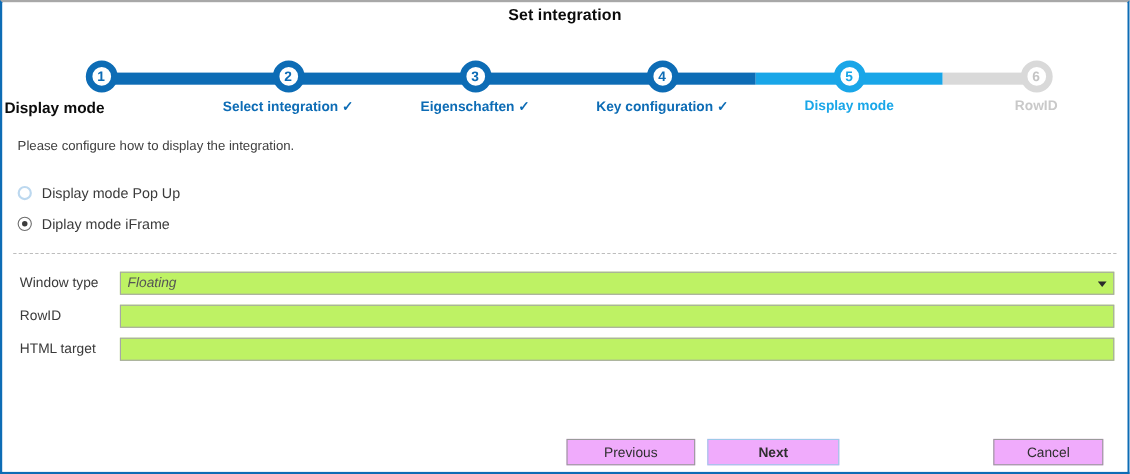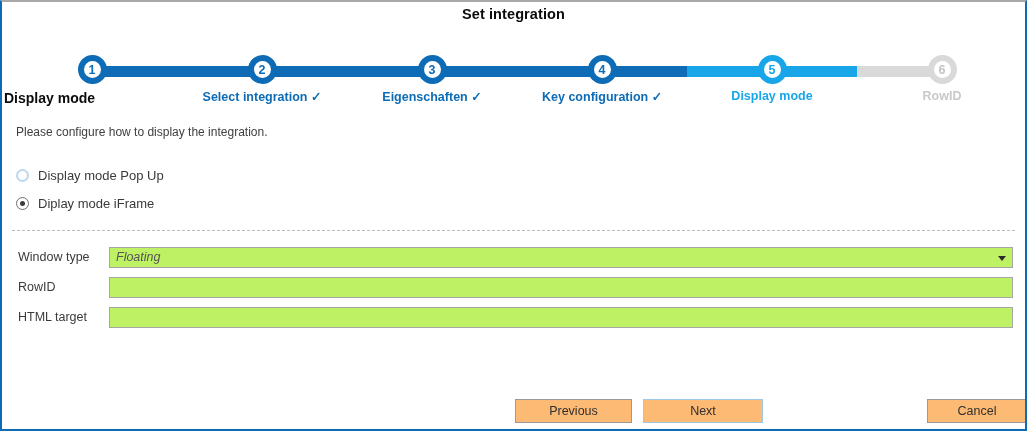--- a/index.html
+++ b/index.html
@@ -193,7 +193,7 @@
     top: 0;
     height: 24px;
     box-sizing: border-box;
-    background: #fdba74;
+    background: #f0abfc;
     font-size: 12.5px;
     color: #2f2f2f;
     display: flex;

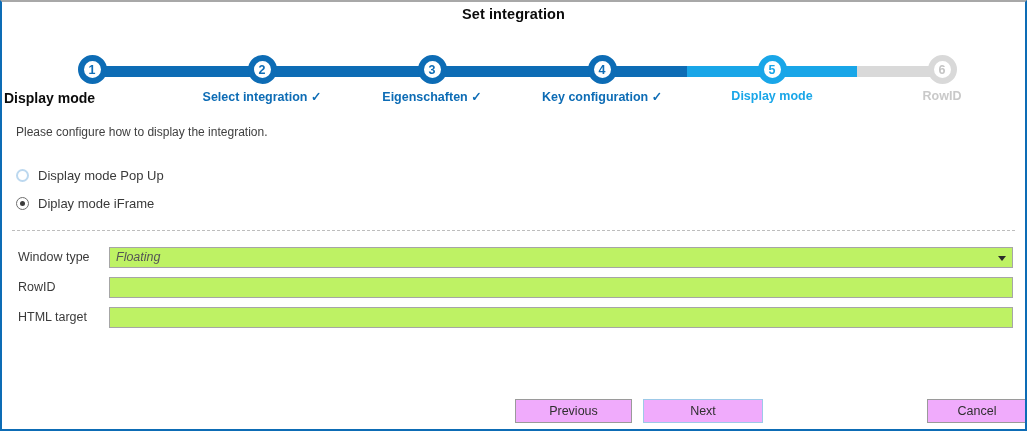--- a/index.html
+++ b/index.html
@@ -202,7 +202,7 @@
     cursor: default;
   }
   .btn.previous { left: 513px; width: 117px; border: 1px solid #9a9a9a; }
-  .btn.next     { left: 641px; width: 120px; border: 1px solid #9dc9e8; }
+  .btn.next     { left: 641px; width: 120px; border: 1px solid #9dc9e8; font-weight: bold; }
   .btn.cancel   { left: 901px; width: 100px; border: 1px solid #9a9a9a; margin-left: 24px; }
 </style>
 </head>

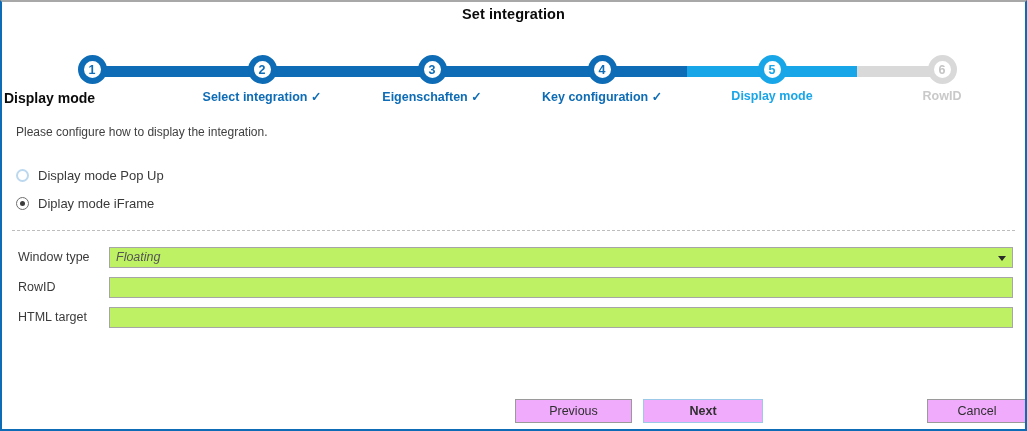--- a/index.html
+++ b/index.html
@@ -203,7 +203,7 @@
   }
   .btn.previous { left: 513px; width: 117px; border: 1px solid #9a9a9a; }
   .btn.next     { left: 641px; width: 120px; border: 1px solid #9dc9e8; font-weight: bold; }
-  .btn.cancel   { left: 901px; width: 100px; border: 1px solid #9a9a9a; margin-left: 24px; }
+  .btn.cancel   { left: 901px; width: 100px; border: 1px solid #9a9a9a; }
 </style>
 </head>
 <body>

